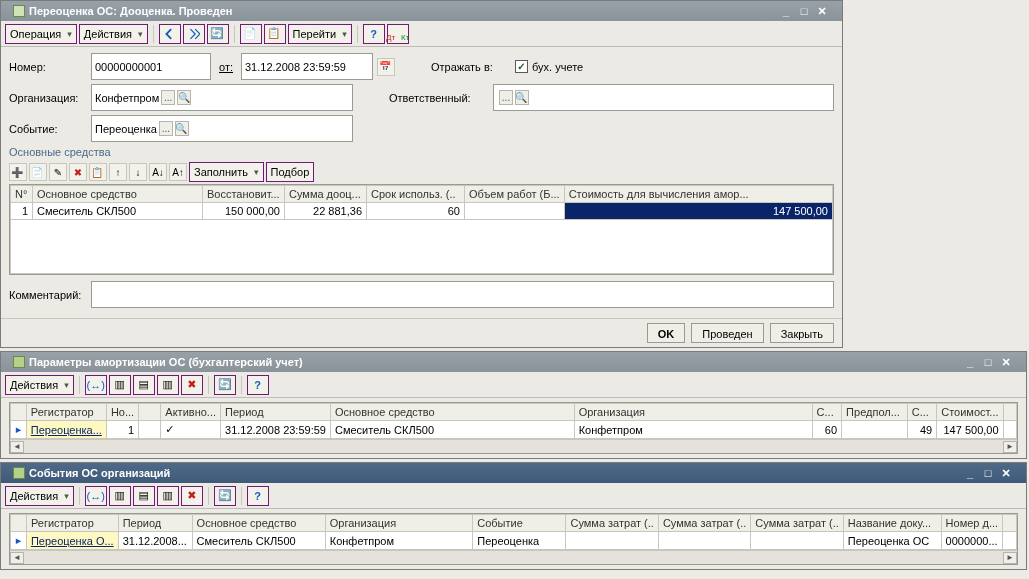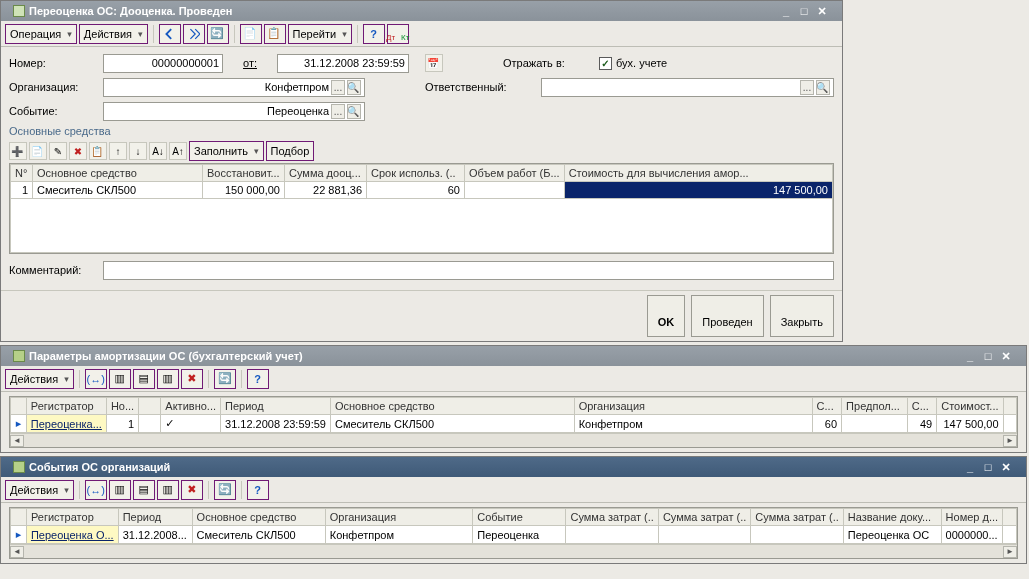--- a/index.html
+++ b/index.html
@@ -17,7 +17,7 @@
   .dd::after { content:"▾"; margin-left:3px; font-size:9px; color:#555; }
   .sep { width:1px; height:18px; background:#c7c7bd; margin:0 3px; }
   .form-area { padding:6px 8px; }
-  .form-row { display:flex; align-items:center; margin-bottom:4px; gap:16px; min-height:20px; }
+  .form-row { display:flex; align-items:center; margin-bottom:4px; gap:4px; min-height:20px; }
   .label { width:78px; }
   .label.wide { width:100px; }
   .input { border:1px solid #9a9a92; background:#fff; height:19px; padding:6px 3px; display:flex; align-items:center; justify-content:flex-end; }

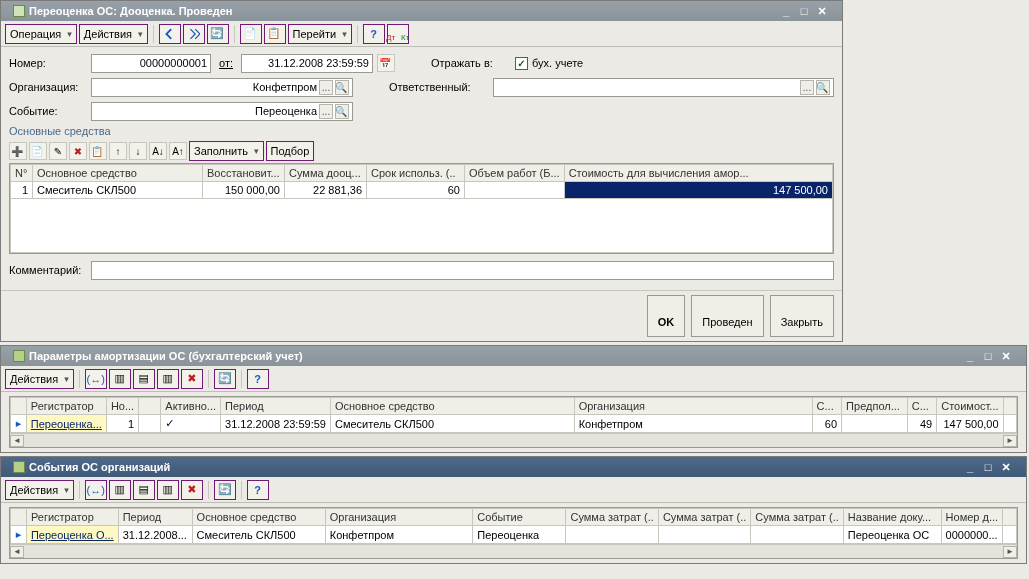--- a/index.html
+++ b/index.html
@@ -20,7 +20,7 @@
   .form-row { display:flex; align-items:center; margin-bottom:4px; gap:4px; min-height:20px; }
   .label { width:78px; }
   .label.wide { width:100px; }
-  .input { border:1px solid #9a9a92; background:#fff; height:19px; padding:6px 3px; display:flex; align-items:center; justify-content:flex-end; }
+  .input { border:1px solid #9a9a92; background:#fff; height:27px; padding:6px 3px; display:flex; align-items:center; justify-content:flex-start; }
   .input .mini { width:14px; height:15px; border:1px solid #b5b5ad; background:#efeee7; display:inline-flex; align-items:center; justify-content:center; margin-left:2px; font-size:10px; cursor:pointer; color:#555; }
   .checkbox { width:13px; height:13px; border:1px solid #5a5a5a; background:#fff; display:inline-flex; align-items:center; justify-content:center; font-size:10px; color:#1a5a1a; font-weight:bold; margin-right:4px; }
   .group-label { color:#4a6a8a; margin:4px 0 2px 0; }

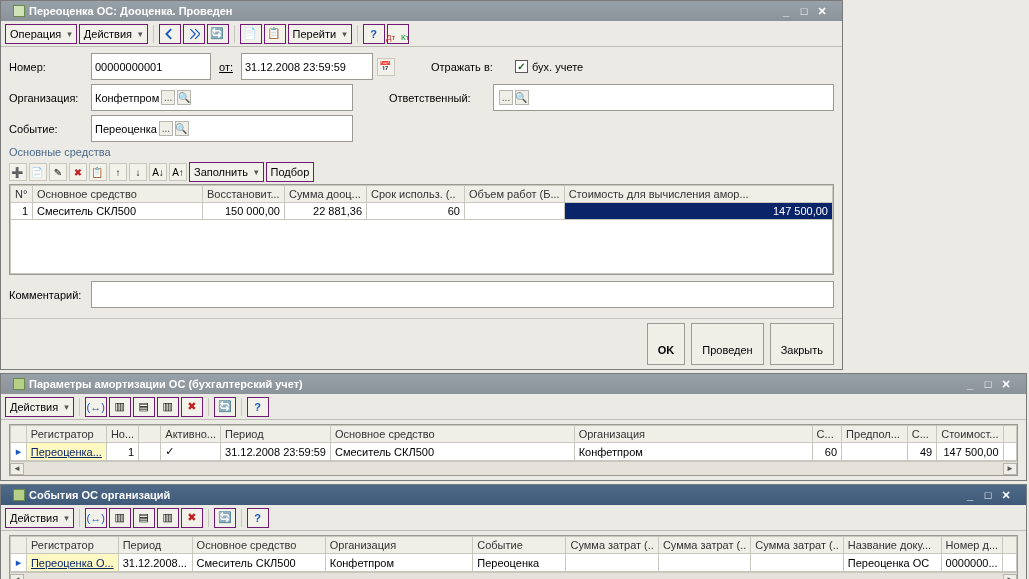--- a/index.html
+++ b/index.html
@@ -33,7 +33,7 @@
   .grid td.num { text-align:right; }
   .grid td.selcell { background:#0a246a; color:#fff; text-align:right; }
   .footer-buttons { display:flex; justify-content:flex-end; gap:6px; padding:4px 8px; border-top:1px solid #c7c7bd; }
-  .btn { border:1px solid #9a9a92; background:#efeee7; padding:20px 10px; height:20px; cursor:pointer; font-size:11px; }
+  .btn { border:1px solid #9a9a92; background:#efeee7; padding:4px 10px; height:20px; cursor:pointer; font-size:11px; }
   .scroll-x { height:14px; background:#e4e2da; border-top:1px solid #c7c7bd; display:flex; align-items:center; }
   .scroll-x .arrow { width:14px; height:12px; border:1px solid #b5b5ad; background:#efeee7; display:flex; align-items:center; justify-content:center; font-size:8px; color:#555; }
   .scroll-x .track { flex:1; }

